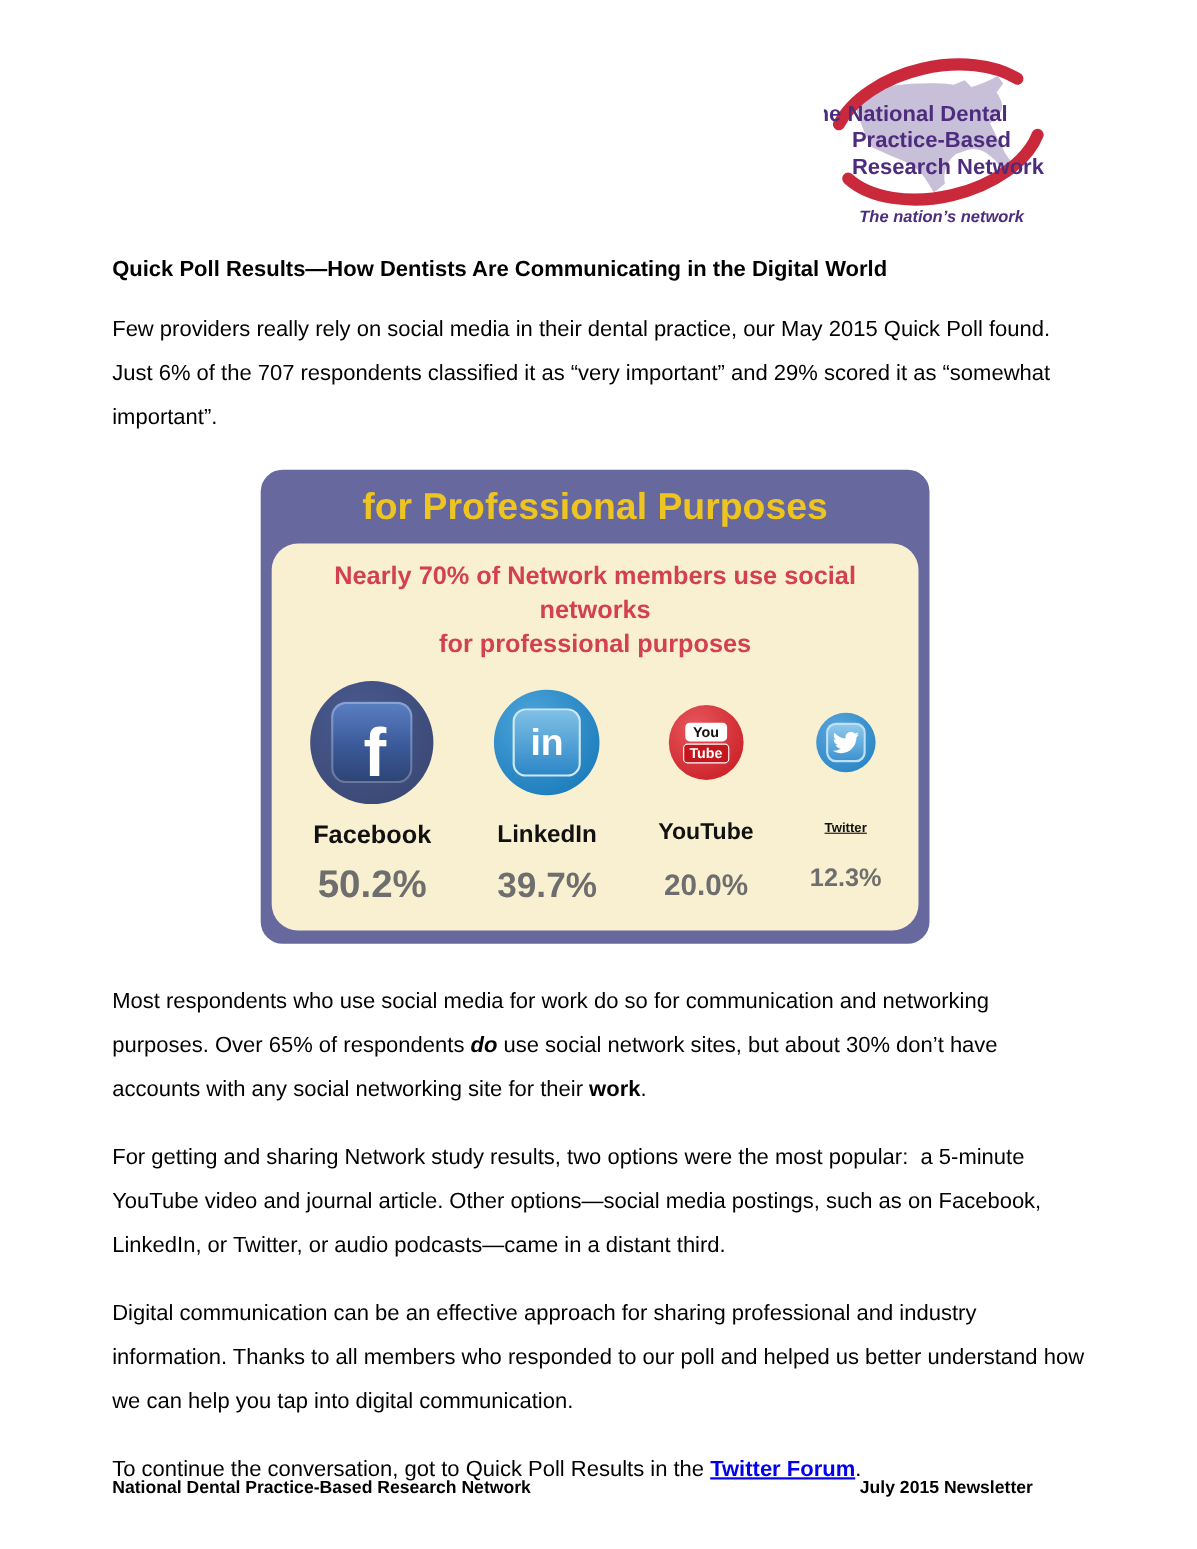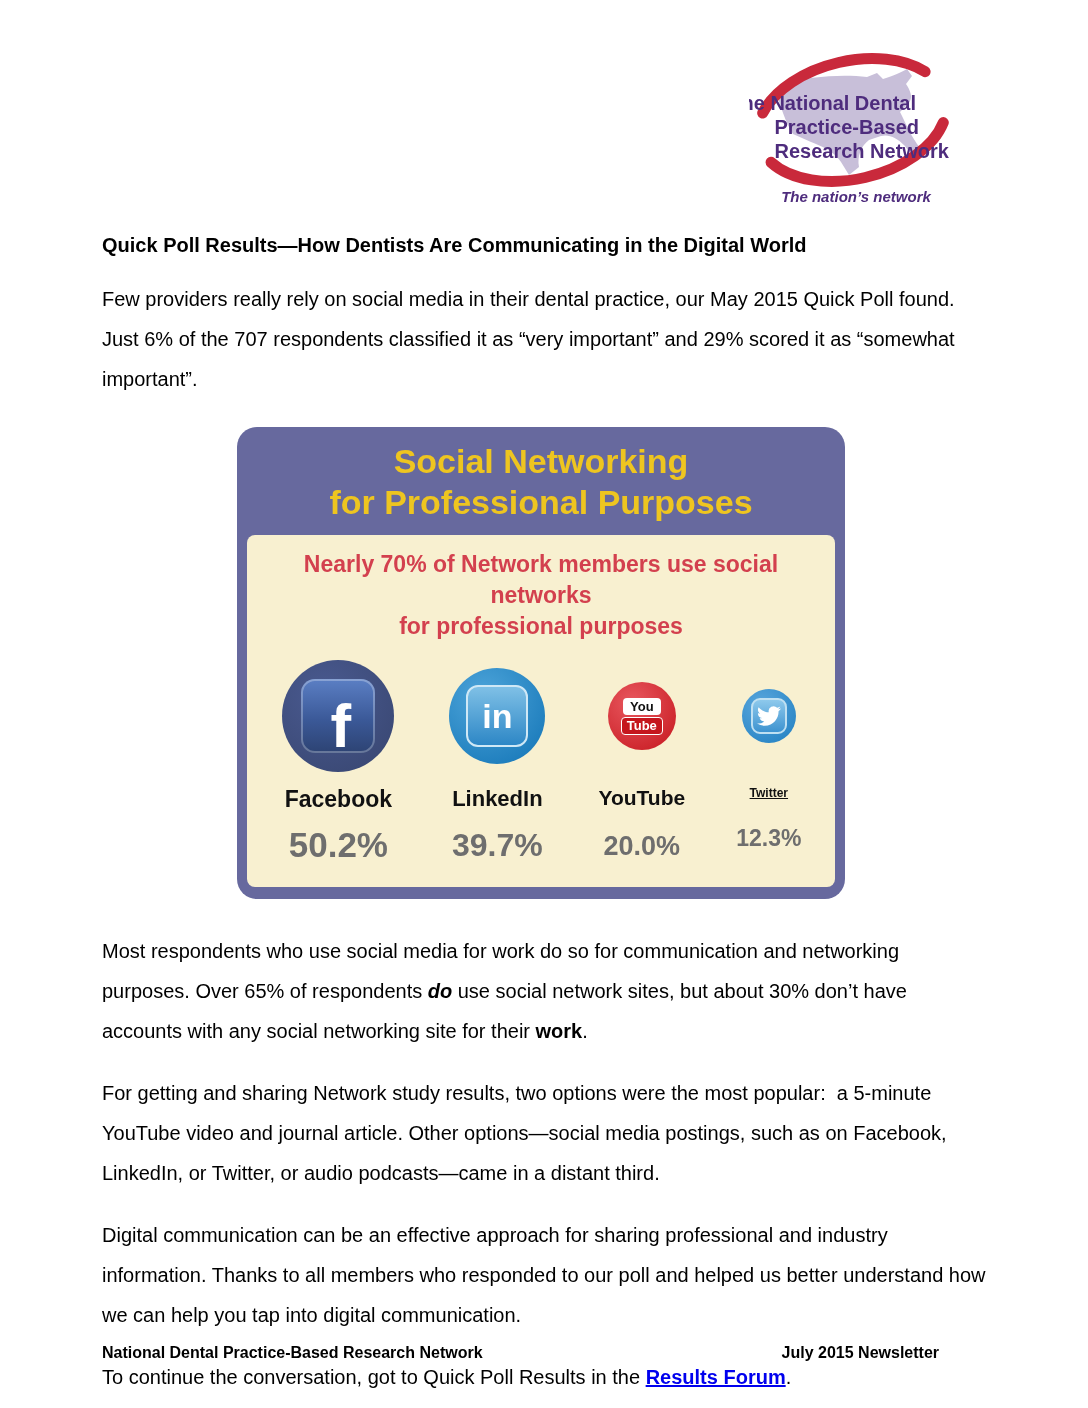--- a/index.html
+++ b/index.html
@@ -202,7 +202,6 @@
 
   <div class="infographic">
     <div class="ig-header">
-      <div class="ig-title">Social Networking</div>
       <div class="ig-title">for Professional Purposes</div>
     </div>
     <div class="ig-body">

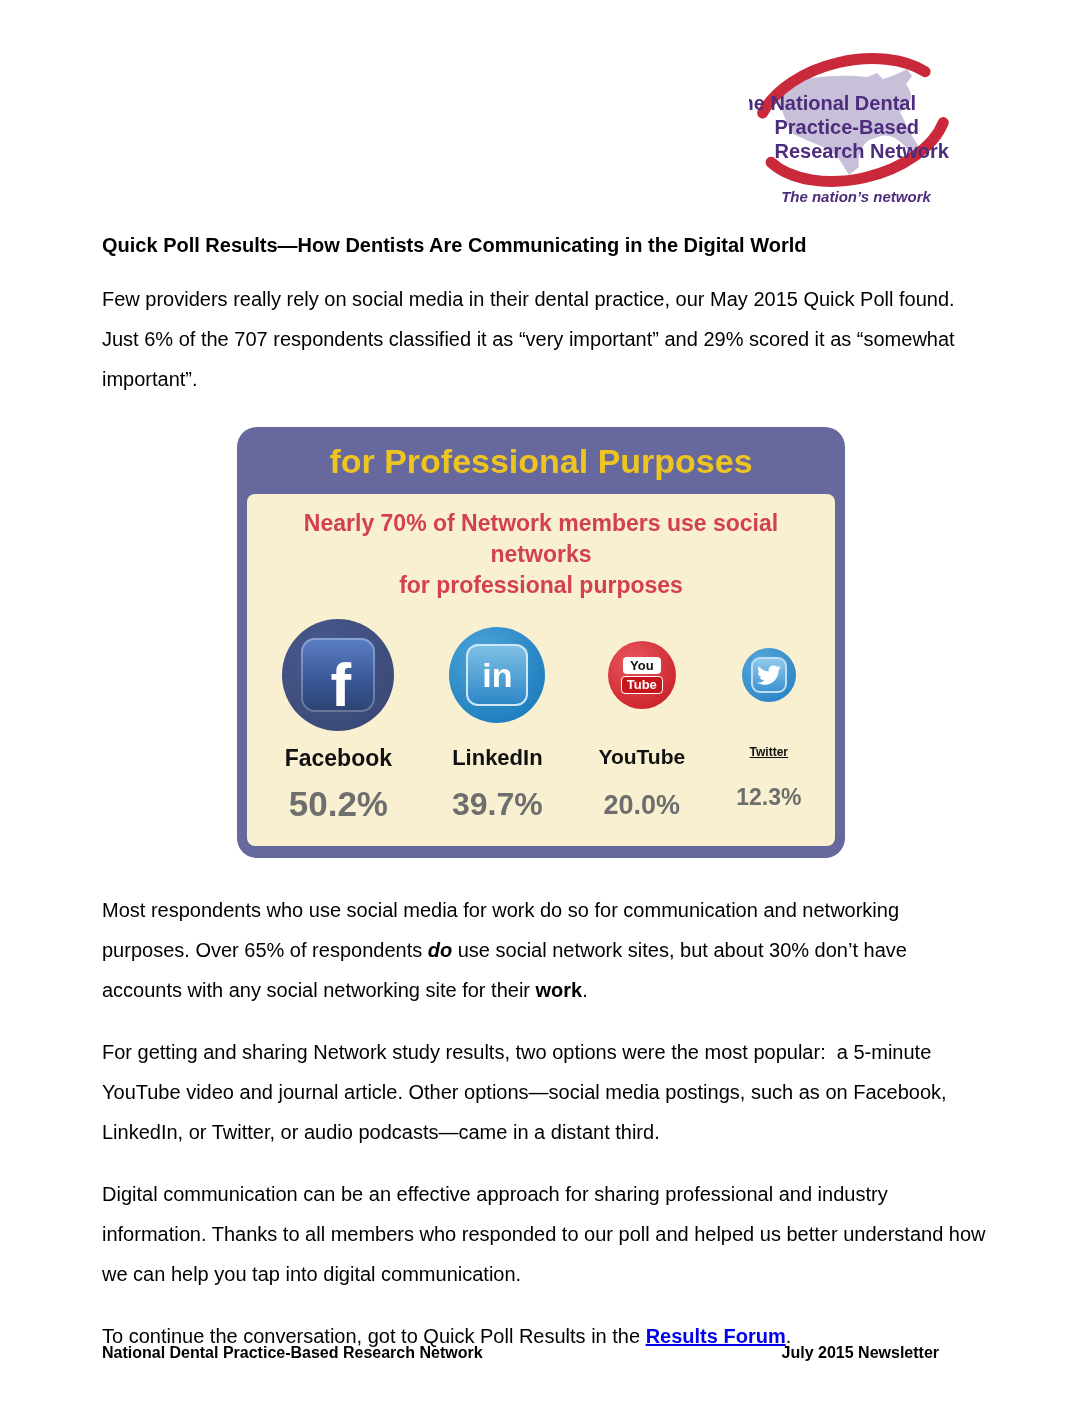--- a/index.html
+++ b/index.html
@@ -62,7 +62,7 @@
   }
   .ig-body {
     background: #f8f0d0;
-    border-radius: 8px;
+    border-radius: 24px;
     margin: 0 10px 12px;
     padding: 14px 8px 22px;
   }

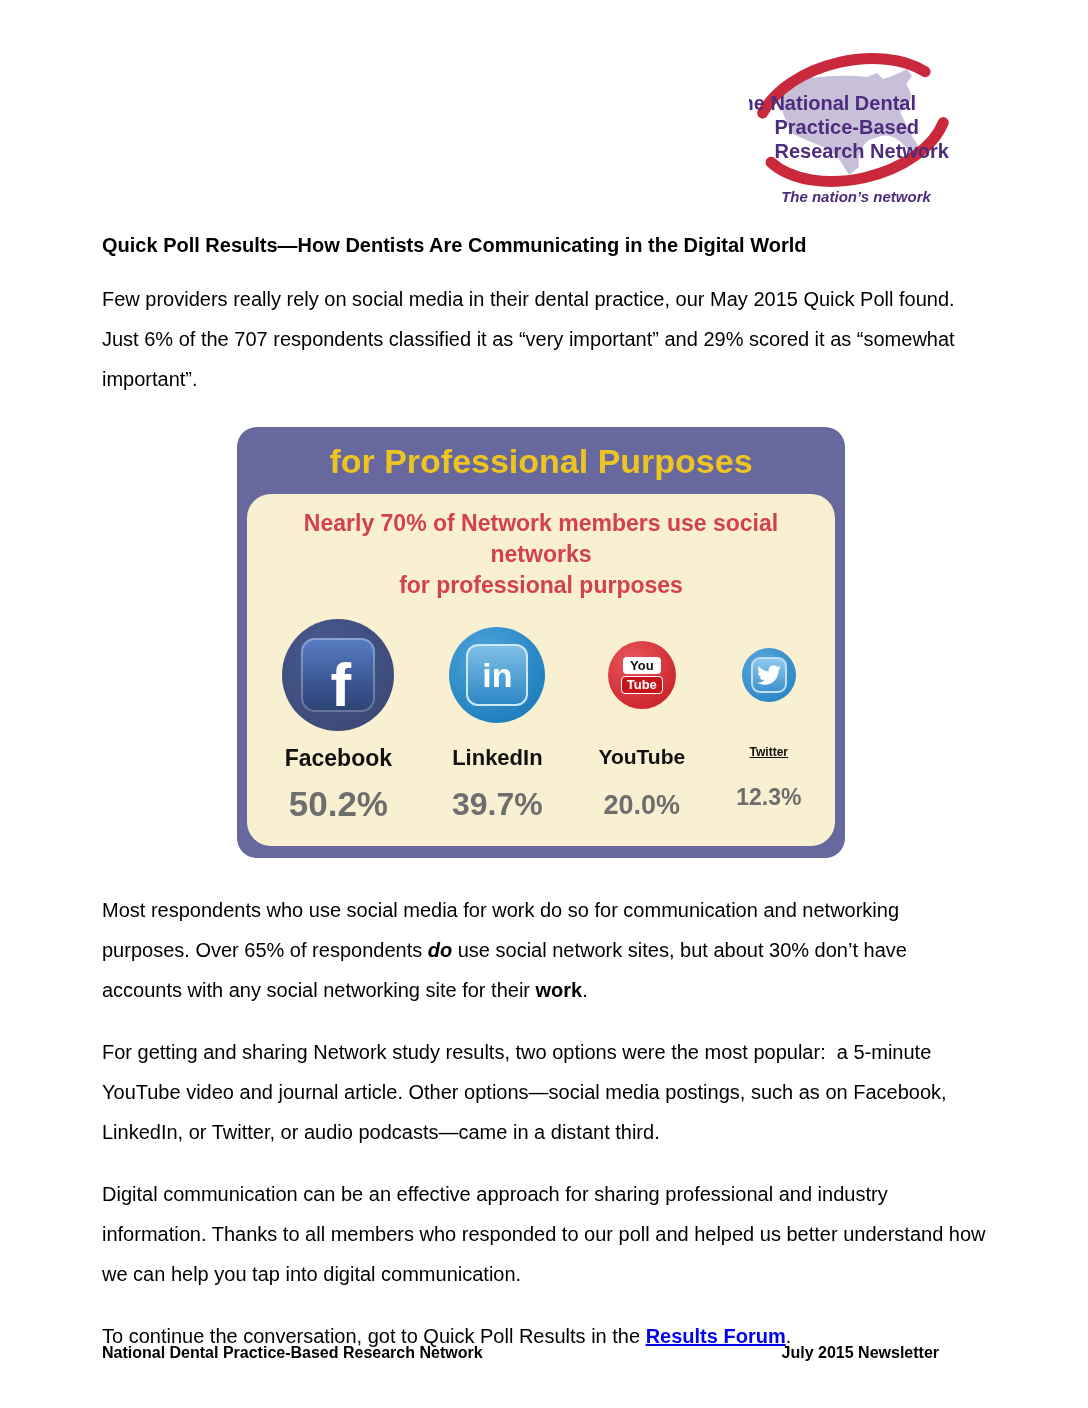--- a/index.html
+++ b/index.html
@@ -269,7 +269,7 @@
 
   <p class="para">Digital communication can be an effective approach for sharing professional and industry information. Thanks to all members who responded to our poll and helped us better understand how we can help you tap into digital communication.</p>
 
-  <p class="para"><span>To continue the conversation, got to Quick Poll Results in the </span><a class="forum-link">Results Forum</a><span>.</span></p>
+  <p class="para"><span>To continue the conversation, got to Quick Poll Results in the </span><a class="forum-link">Twitter Forum</a><span>.</span></p>
 
 </div>
 

